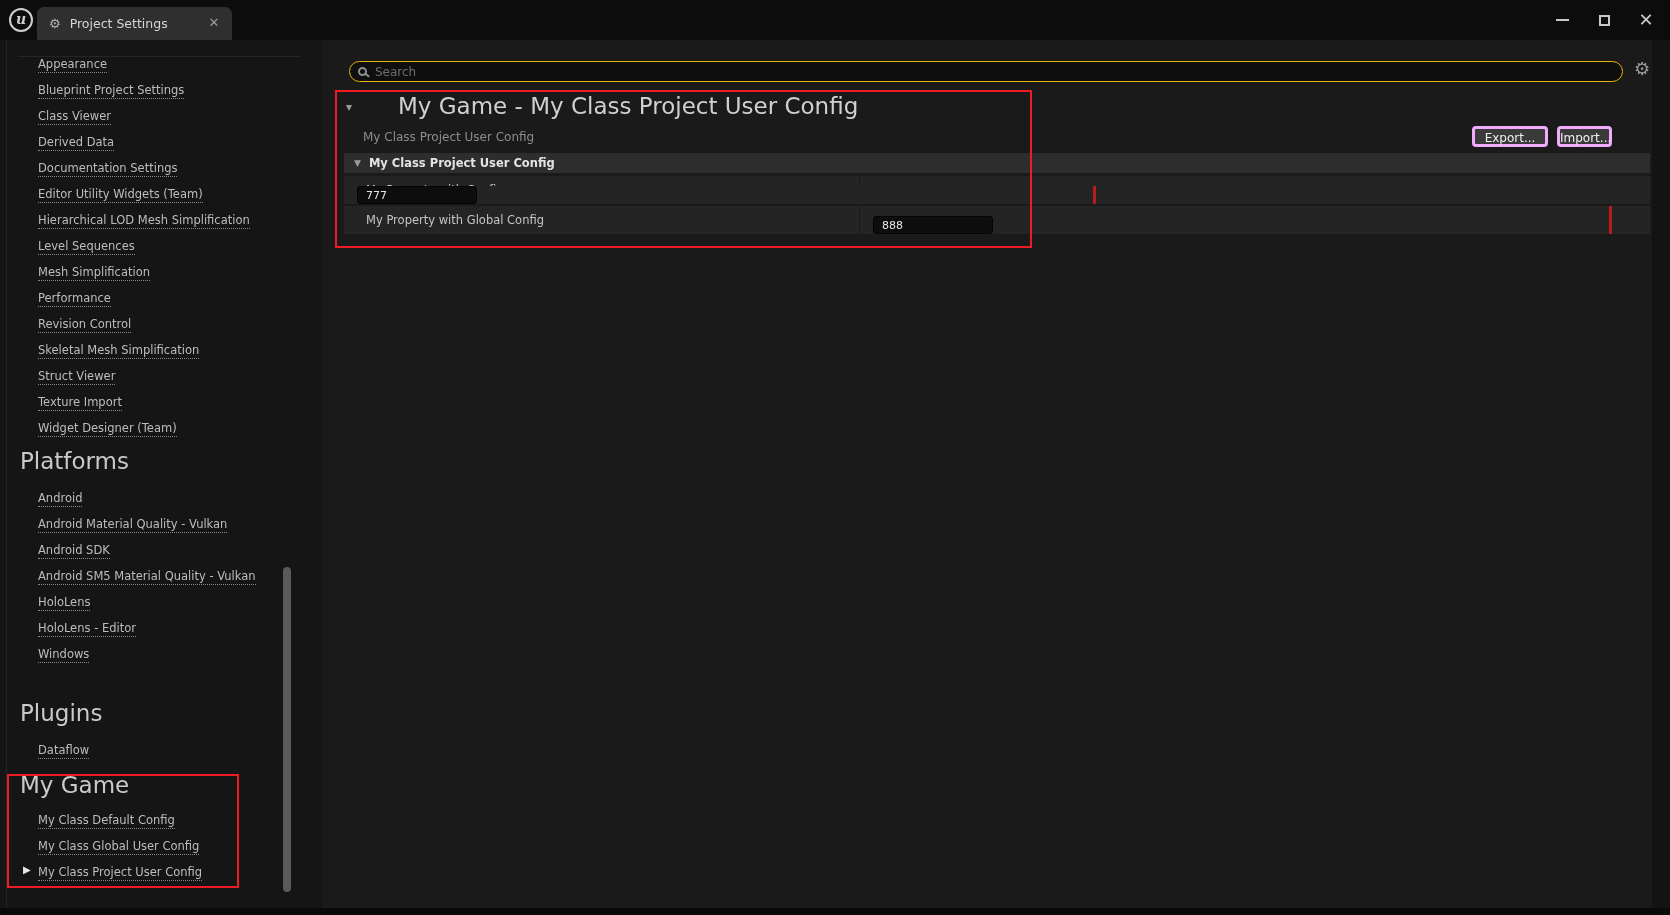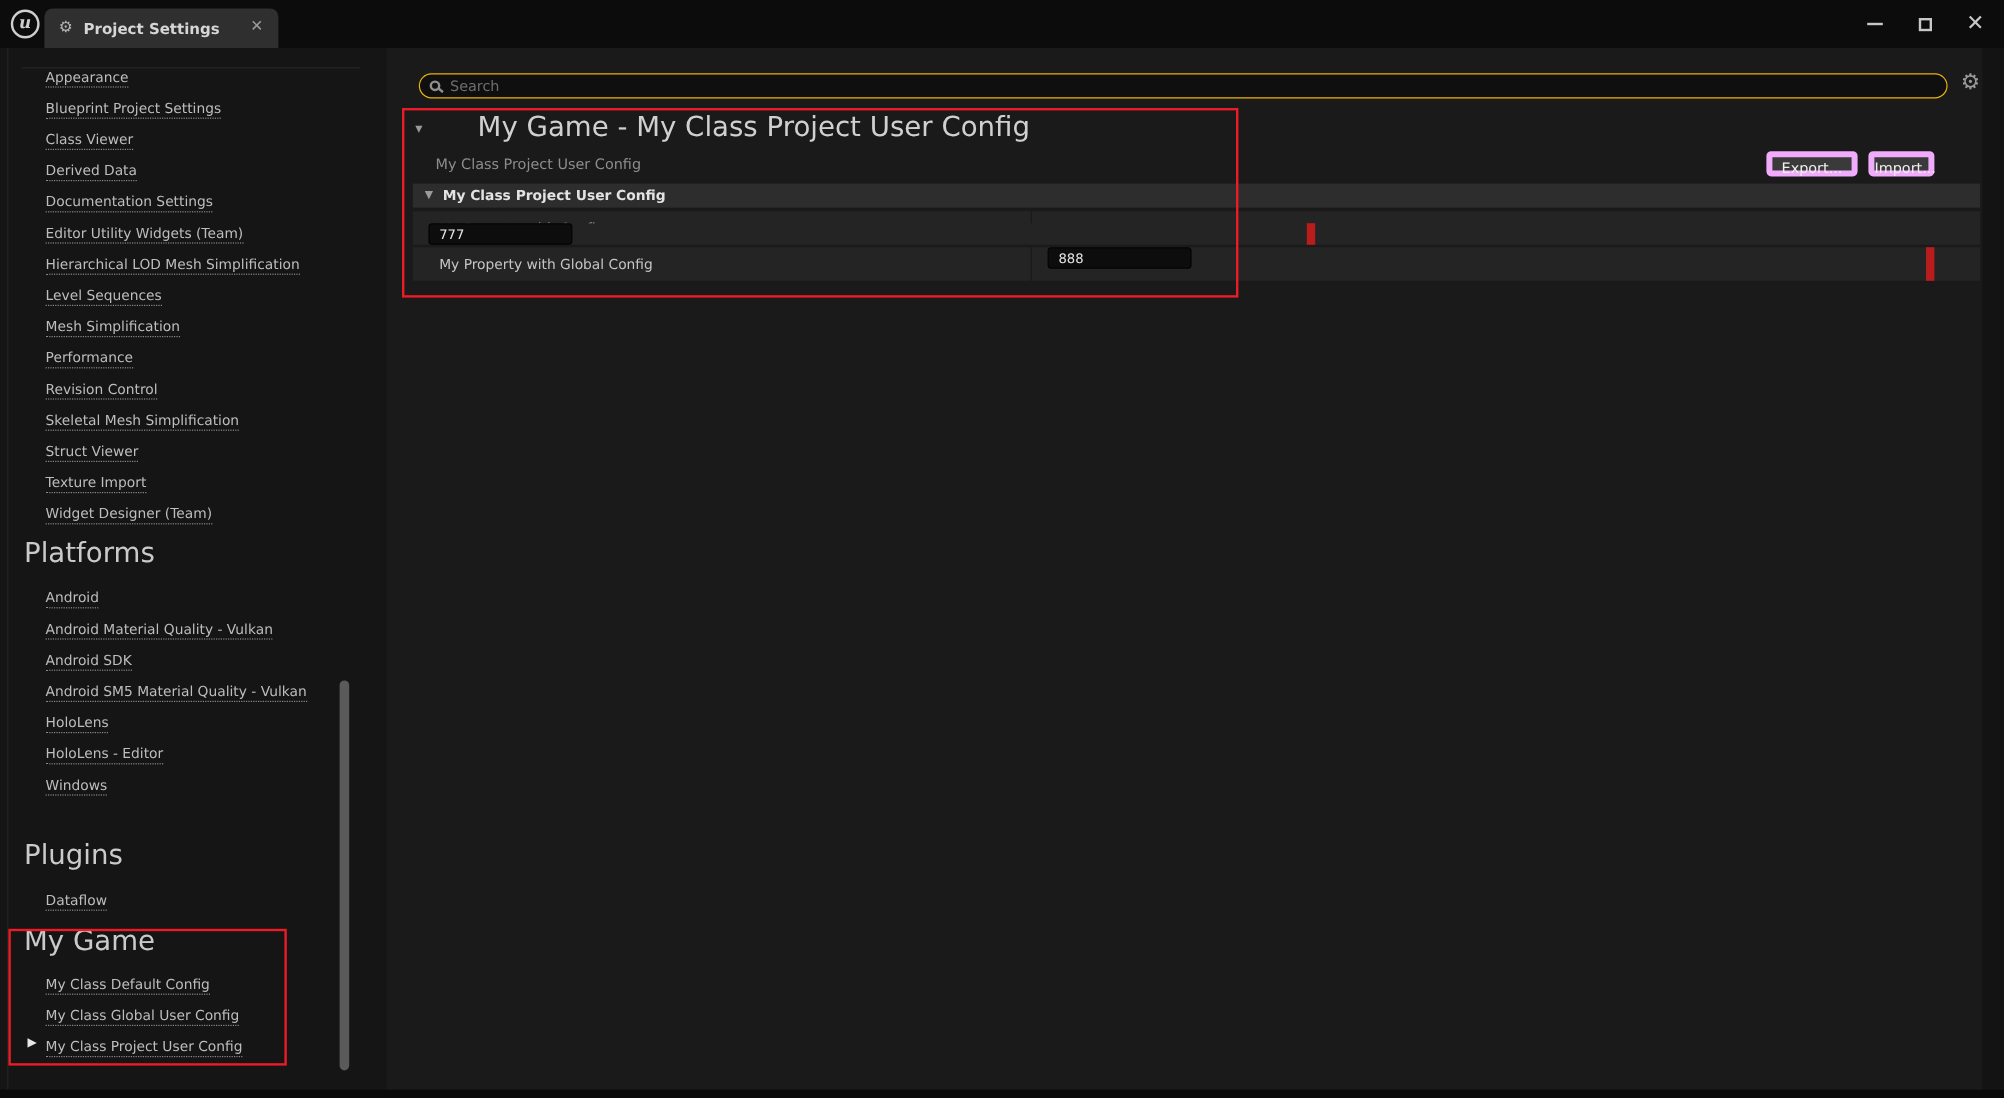--- a/index.html
+++ b/index.html
@@ -12,7 +12,7 @@
   .ue-logo { position:absolute; left:9px; top:8px; width:24px; height:24px; border:2px solid #cfcfcf; border-radius:50%; color:#cfcfcf; font-family:"DejaVu Serif","Liberation Serif",serif; font-style:italic; font-weight:bold; font-size:14px; line-height:19px; text-align:center; }
   .tab { position:absolute; left:37px; top:7px; width:195px; height:33px; background:#2f2f2f; border-radius:7px 7px 0 0; display:flex; align-items:center; }
   .tab-icon { margin-left:12px; font-size:13px; color:#b5b5b5; }
-  .tab-label { margin-left:9px; font-size:12.5px; color:#d6d6d6;font-weight:bold; }
+  .tab-label { margin-left:9px; font-size:12.5px; color:#d6d6d6; }
   .tab-close { position:absolute; right:10px; top:8px; width:16px; height:16px; color:#9a9a9a; font-size:13px; line-height:16px; text-align:center; }
   .win-btn { position:absolute; top:5px; width:34px; height:30px; display:flex; align-items:center; justify-content:center; color:#c8c8c8; }
   .wb-min { left:1545px; } .wb-max { left:1587px; } .wb-close { left:1629px; }

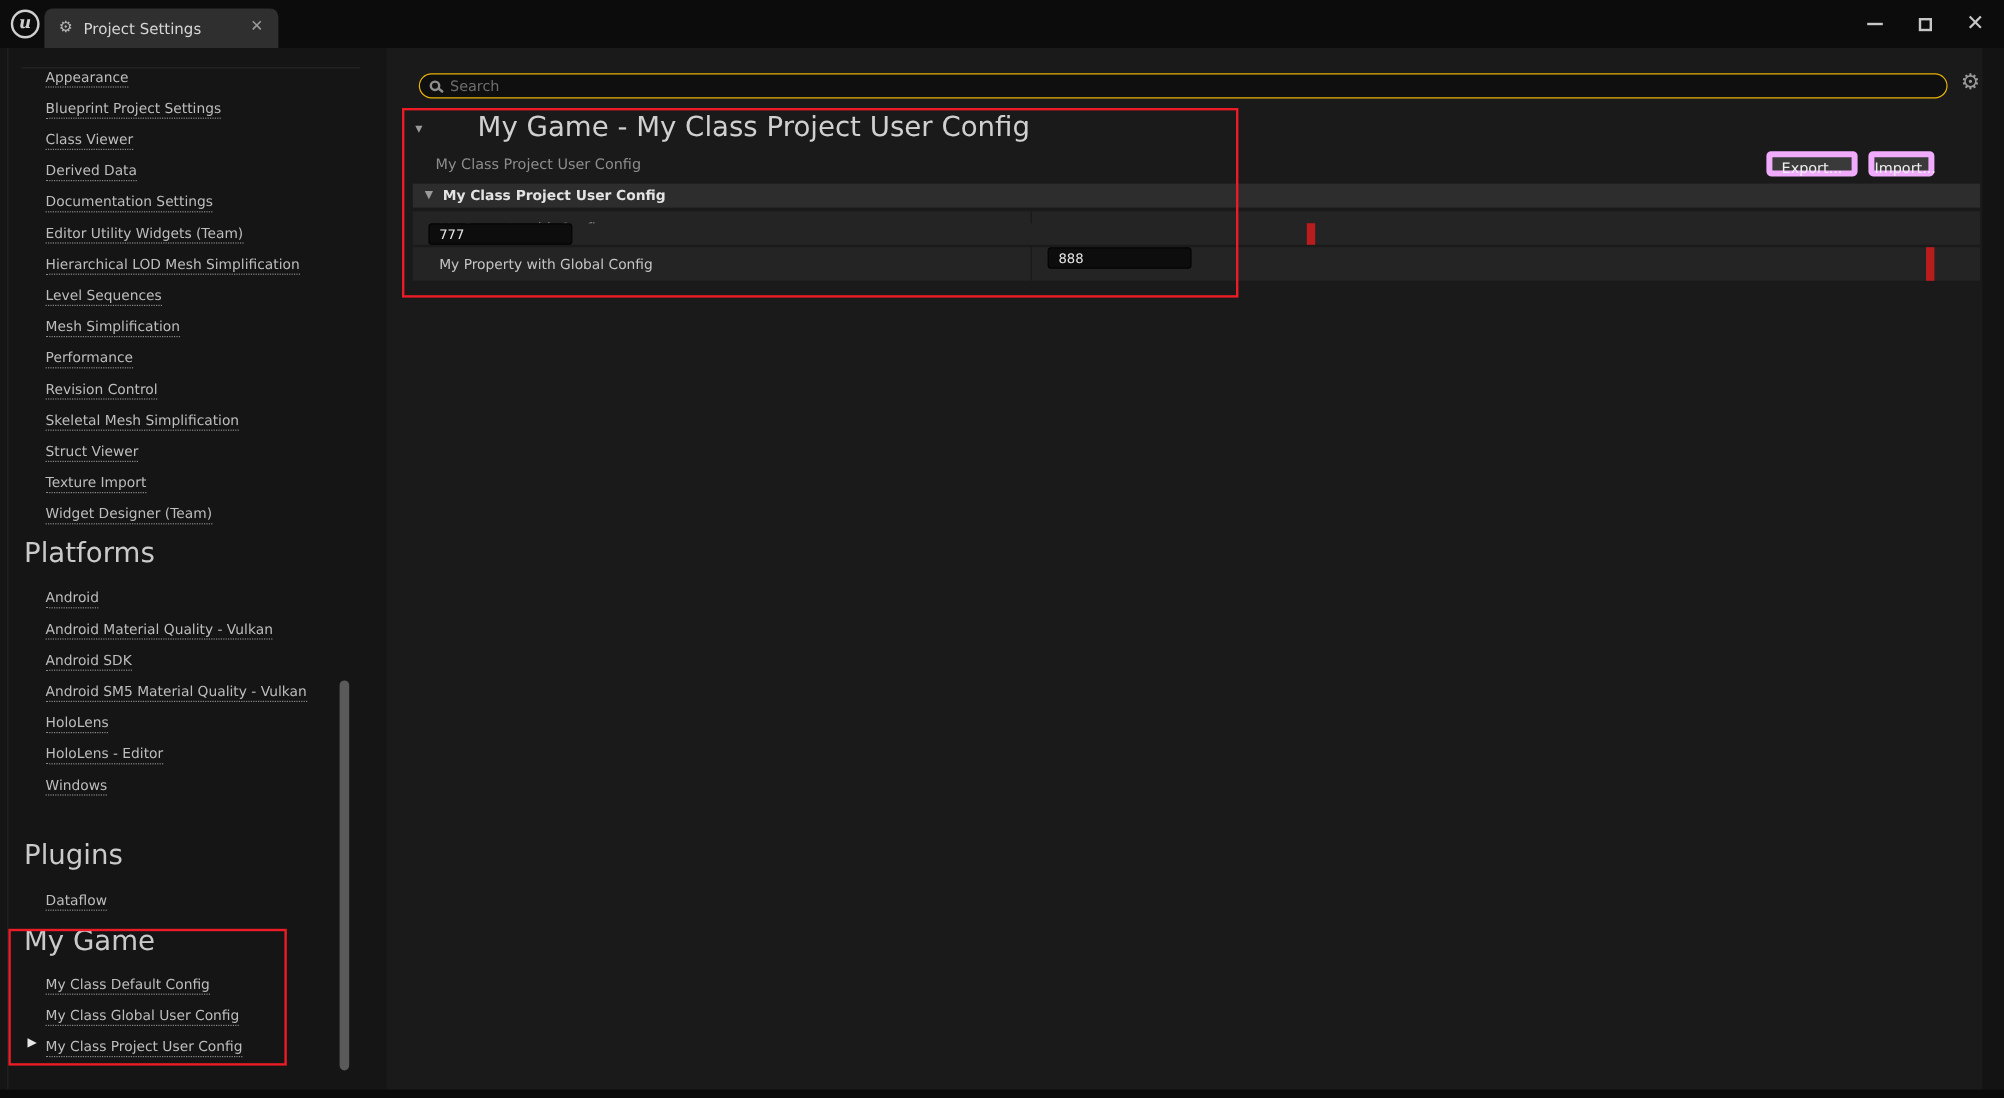--- a/index.html
+++ b/index.html
@@ -51,7 +51,7 @@
   .doc-title { position:absolute; left:363px; top:93px; font-size:23px; color:#d0d0d0; white-space:nowrap;margin-left:35px; }
   .doc-subtitle { position:absolute; left:363px; top:130px; font-size:12px; color:#8d8d8d; }
 
-  .btn { position:absolute; top:126px; height:21px; background:#3a3a3a; border:5px solid #f0abfc; border-radius:4px; color:#efefef; font-size:12px; line-height:19px; text-align:center; cursor:pointer; }
+  .btn { position:absolute; top:126px; height:21px; background:#3a3a3a; border:3px solid #f0abfc; border-radius:4px; color:#efefef; font-size:12px; line-height:19px; text-align:center; cursor:pointer; }
   .btn-export { left:1472px; width:76px; }
   .btn-import { left:1557px; width:55px;text-align:center; }
 

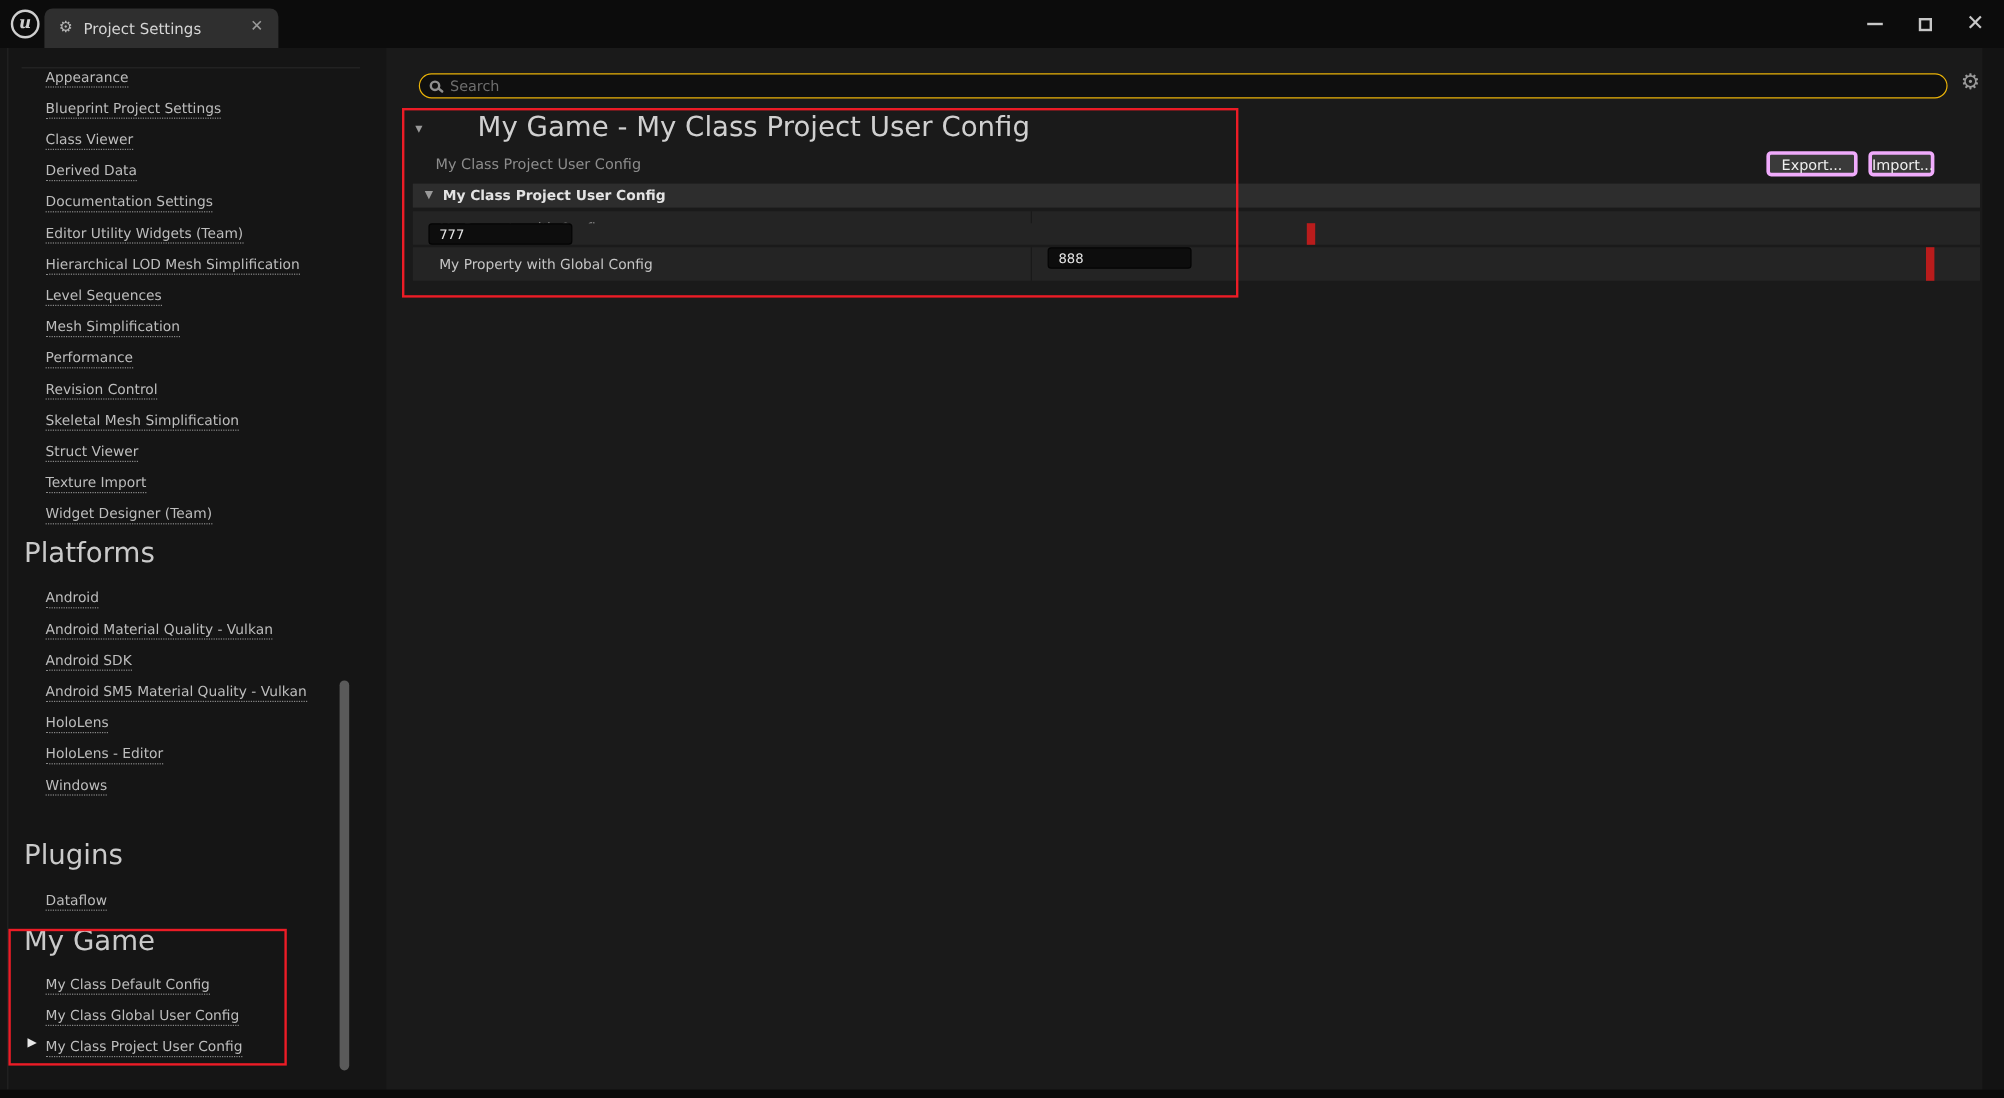--- a/index.html
+++ b/index.html
@@ -62,7 +62,7 @@
   .prop-row { position:absolute; left:344px; width:1306px; height:28px; background:#242424; display:flex; }
   .row-1 { top:176px;flex-direction:column; } .row-2 { top:206px; }
   .prop-label { width:516px; padding-left:22px; line-height:28px; font-size:11.5px; color:#c5c5c5; border-right:1px solid #191919; white-space:nowrap; overflow:hidden; }
-  .prop-value { width:752px; border-right:7px solid #b91c1c; display:flex; align-items:flex-start; }
+  .prop-value { width:752px; border-right:3px solid #b91c1c; display:flex; align-items:flex-end; }
   .prop-input { margin-left:13px; width:120px; height:18px; background:#0d0d0d; border:1px solid #040404; border-radius:3px; color:#e6e6e6; font-size:11px; font-family:inherit; padding:0 8px; outline:none; }
   .prop-extra { flex:1; }
 

